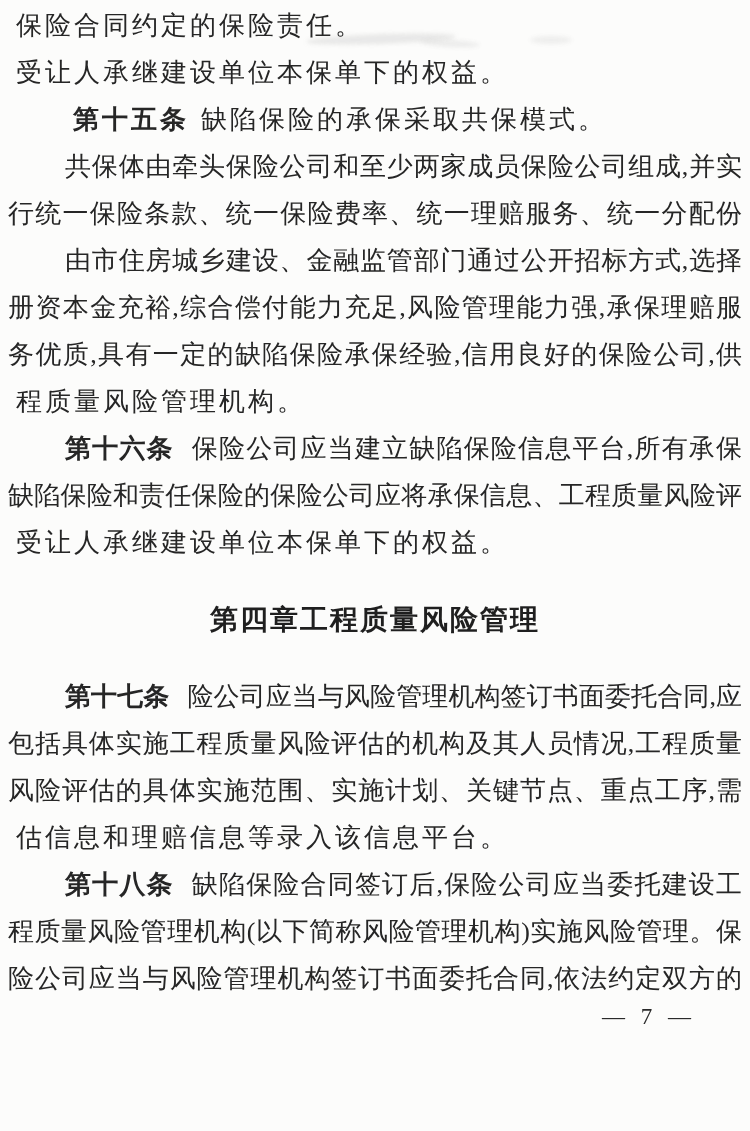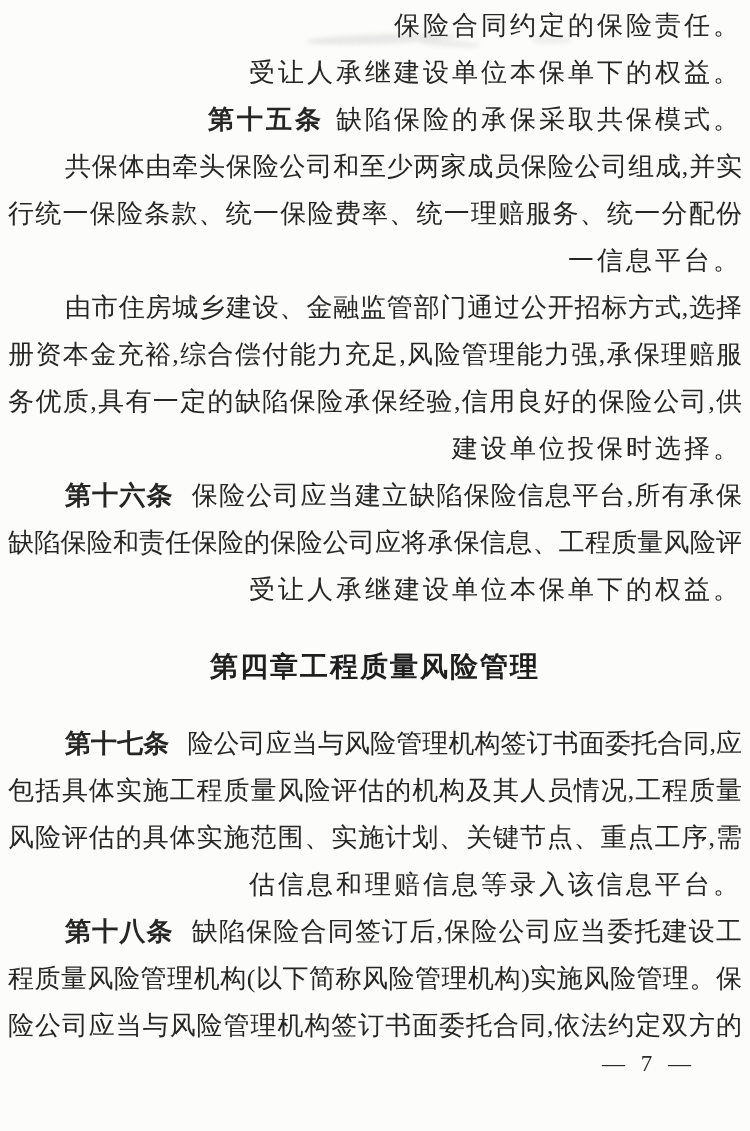--- a/index.html
+++ b/index.html
@@ -33,7 +33,7 @@
   }
   
   .end {
-    text-align: right;
+    text-align: left;
     letter-spacing: 3px;
     margin-left: 8px;
   }

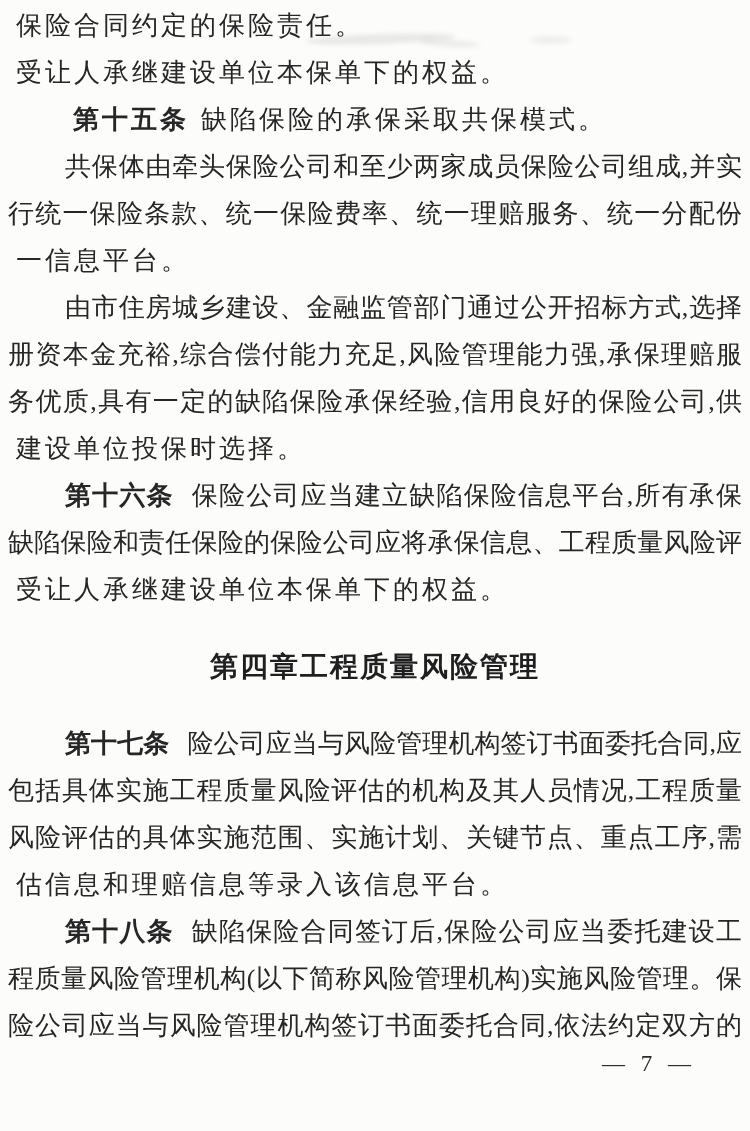--- a/index.html
+++ b/index.html
@@ -93,7 +93,6 @@
   <div class="line end first"><span class="art">第十五条</span><span>缺陷保险的承保采取共保模式。</span></div>
   <div class="line full first">共保体由牵头保险公司和至少两家成员保险公司组成,并实</div>
   <div class="line full">行统一保险条款、统一保险费率、统一理赔服务、统一分配份额、统</div>
-  <div class="line end">一信息平台。</div>
   <div class="line full first">由市住房城乡建设、金融监管部门通过公开招标方式,选择注</div>
   <div class="line full">册资本金充裕,综合偿付能力充足,风险管理能力强,承保理赔服</div>
   <div class="line full">务优质,具有一定的缺陷保险承保经验,信用良好的保险公司,供</div>

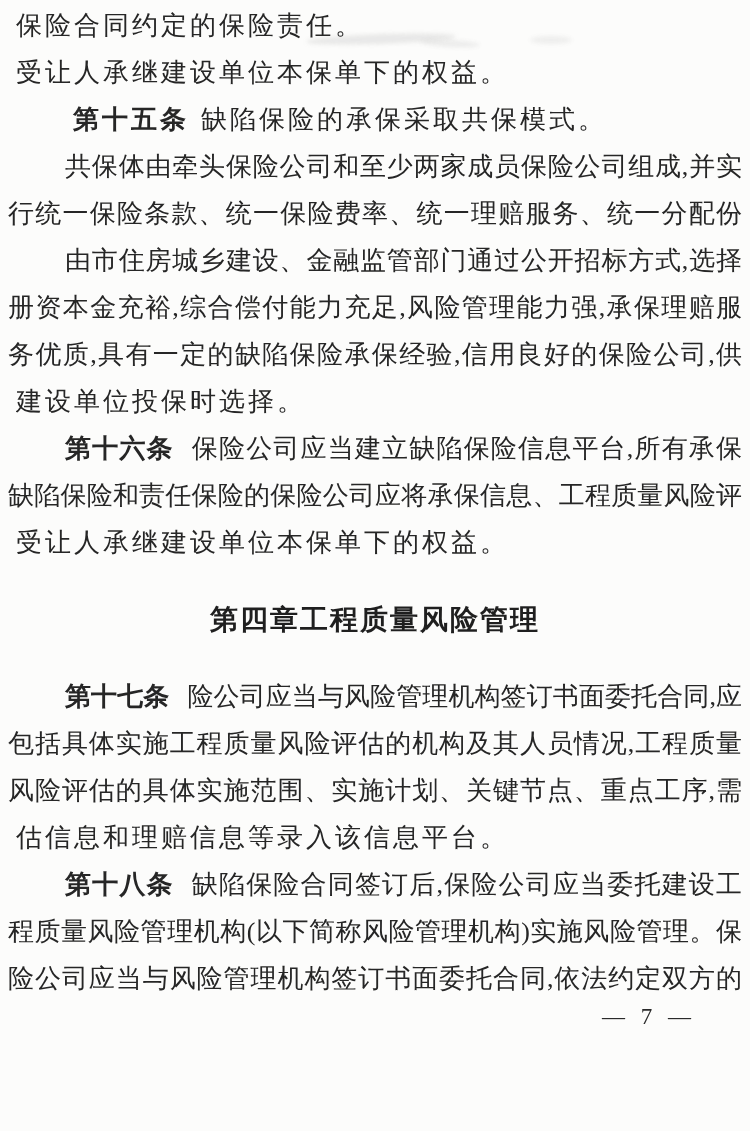--- a/index.html
+++ b/index.html
@@ -96,7 +96,7 @@
   <div class="line full first">由市住房城乡建设、金融监管部门通过公开招标方式,选择注</div>
   <div class="line full">册资本金充裕,综合偿付能力充足,风险管理能力强,承保理赔服</div>
   <div class="line full">务优质,具有一定的缺陷保险承保经验,信用良好的保险公司,供</div>
-  <div class="line end">建设单位投保时选择。</div>
+  <div class="line end">程质量风险管理机构。</div>
   <div class="line full first"><span class="art">第十六条</span><span>保险公司应当建立缺陷保险信息平台,所有承保</span></div>
   <div class="line full">缺陷保险和责任保险的保险公司应将承保信息、工程质量风险评</div>
   <div class="line end">受让人承继建设单位本保单下的权益。</div>

